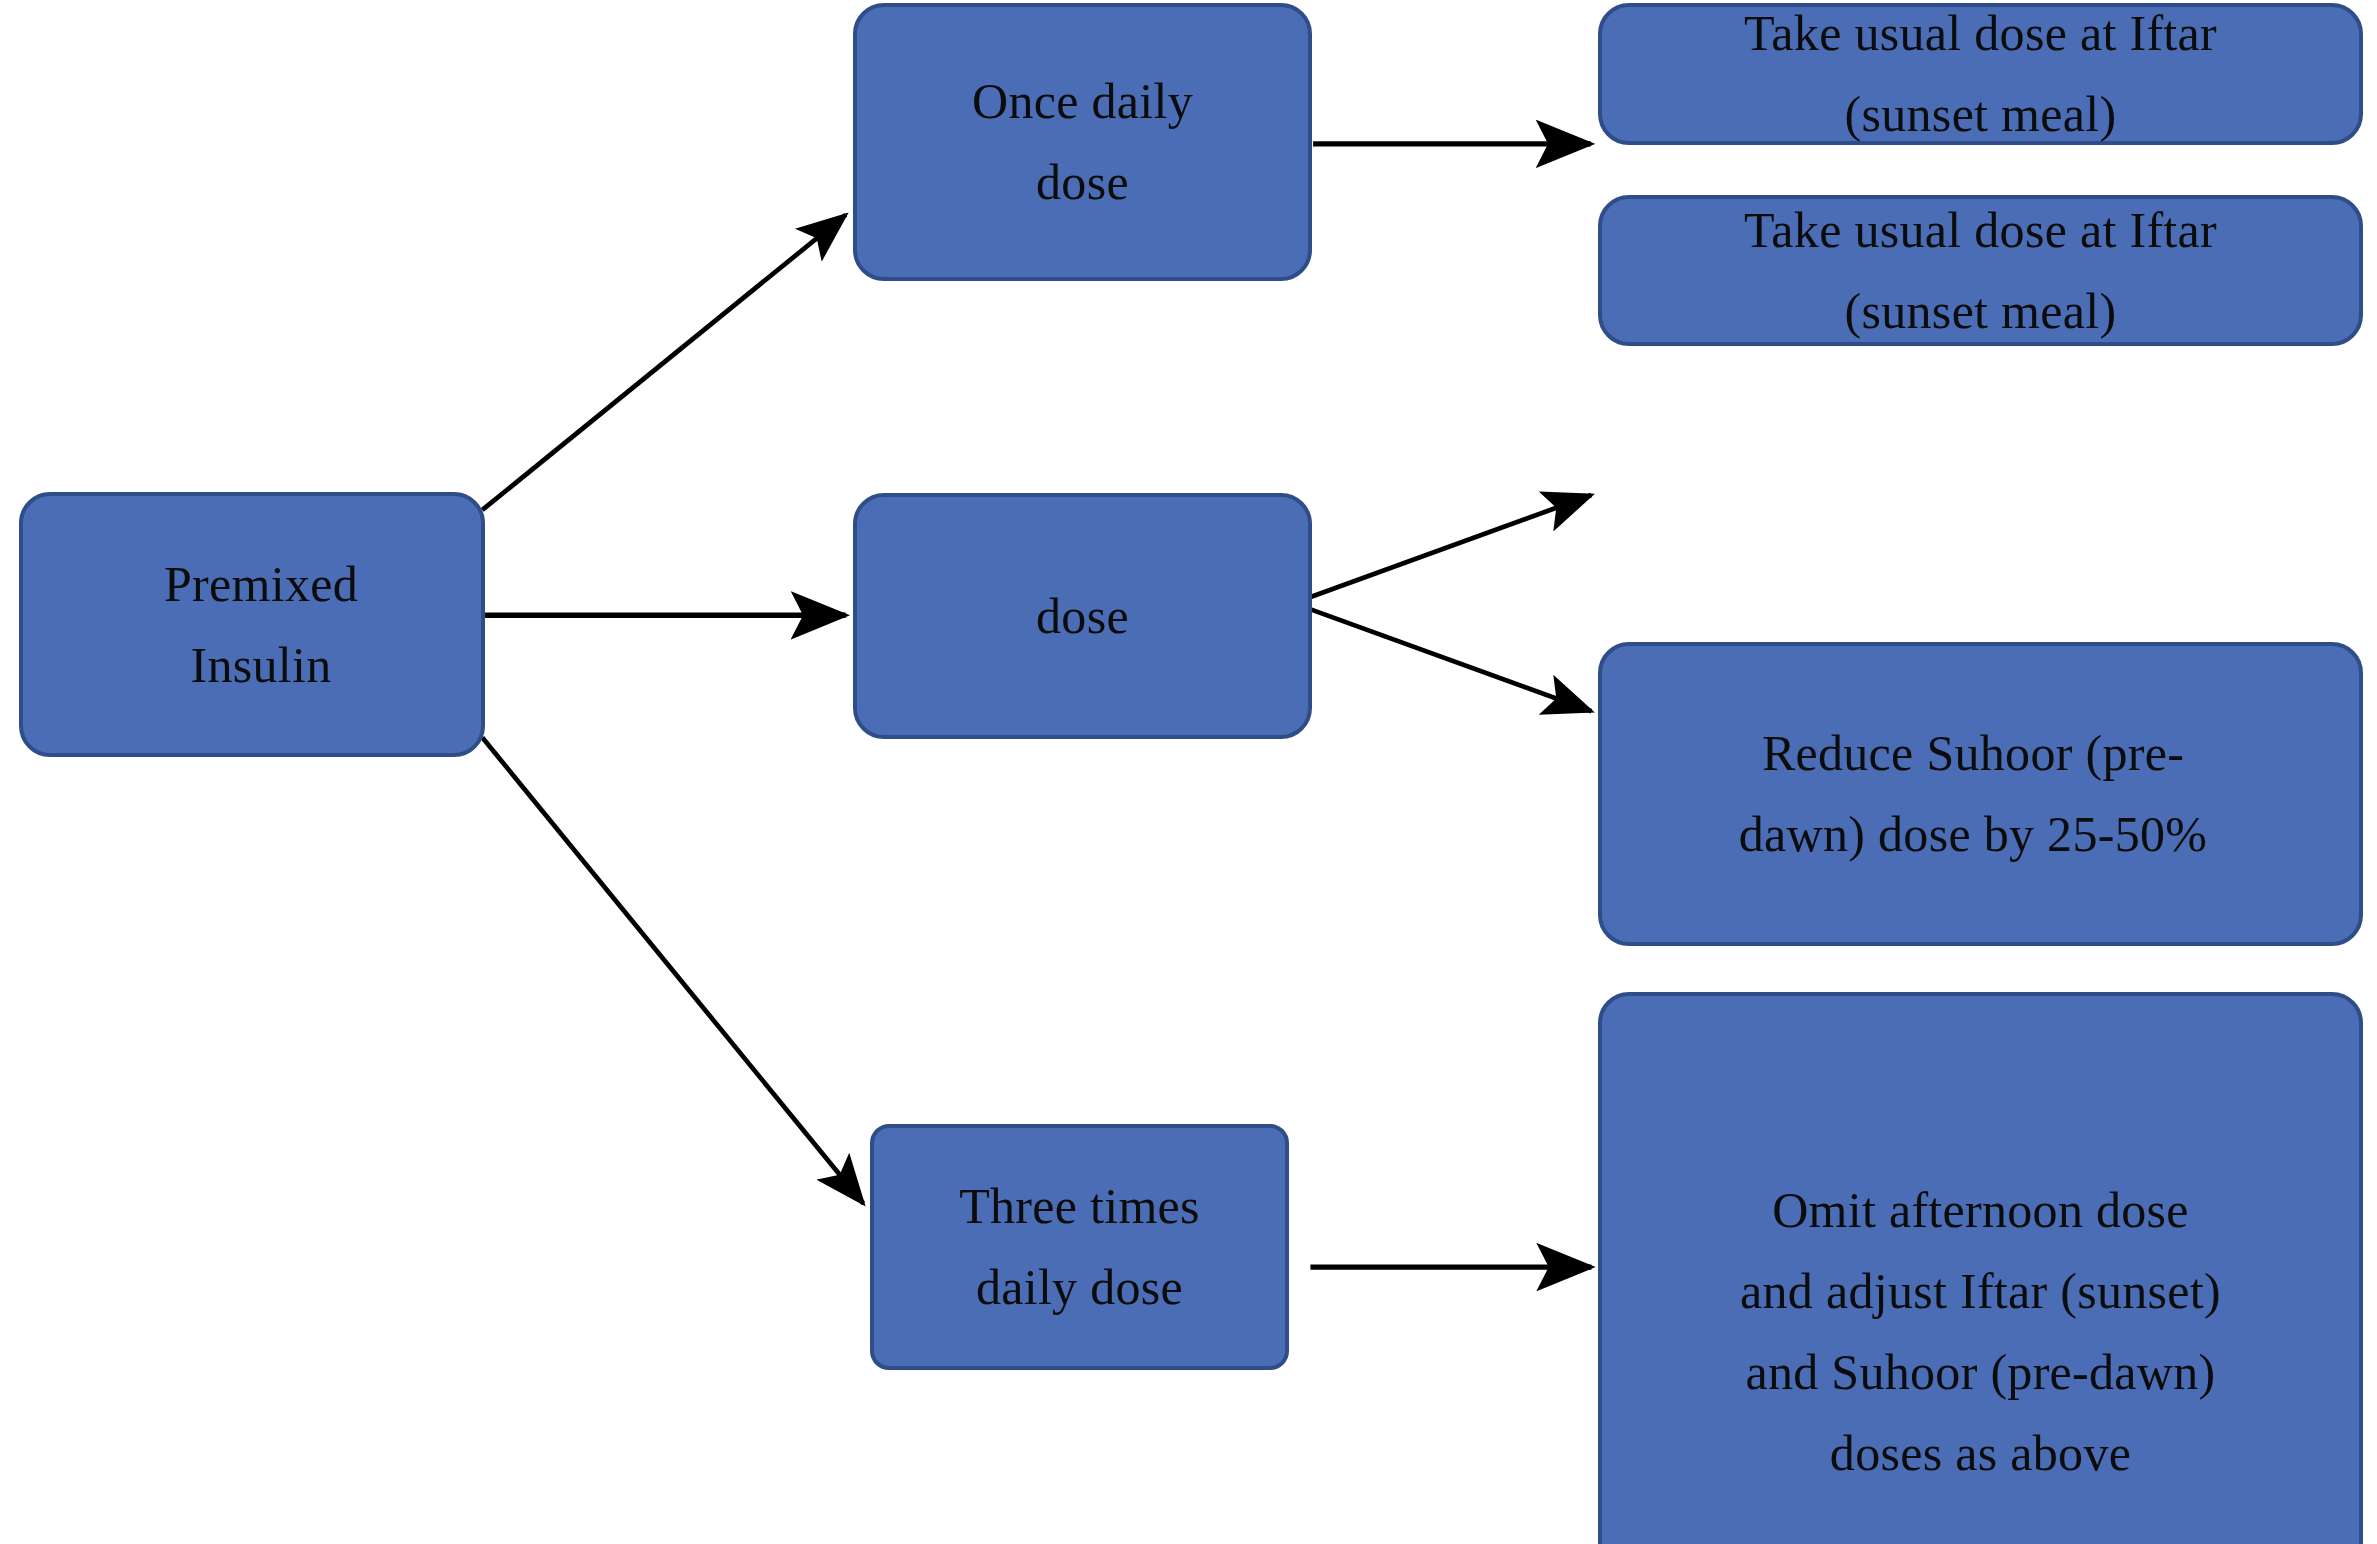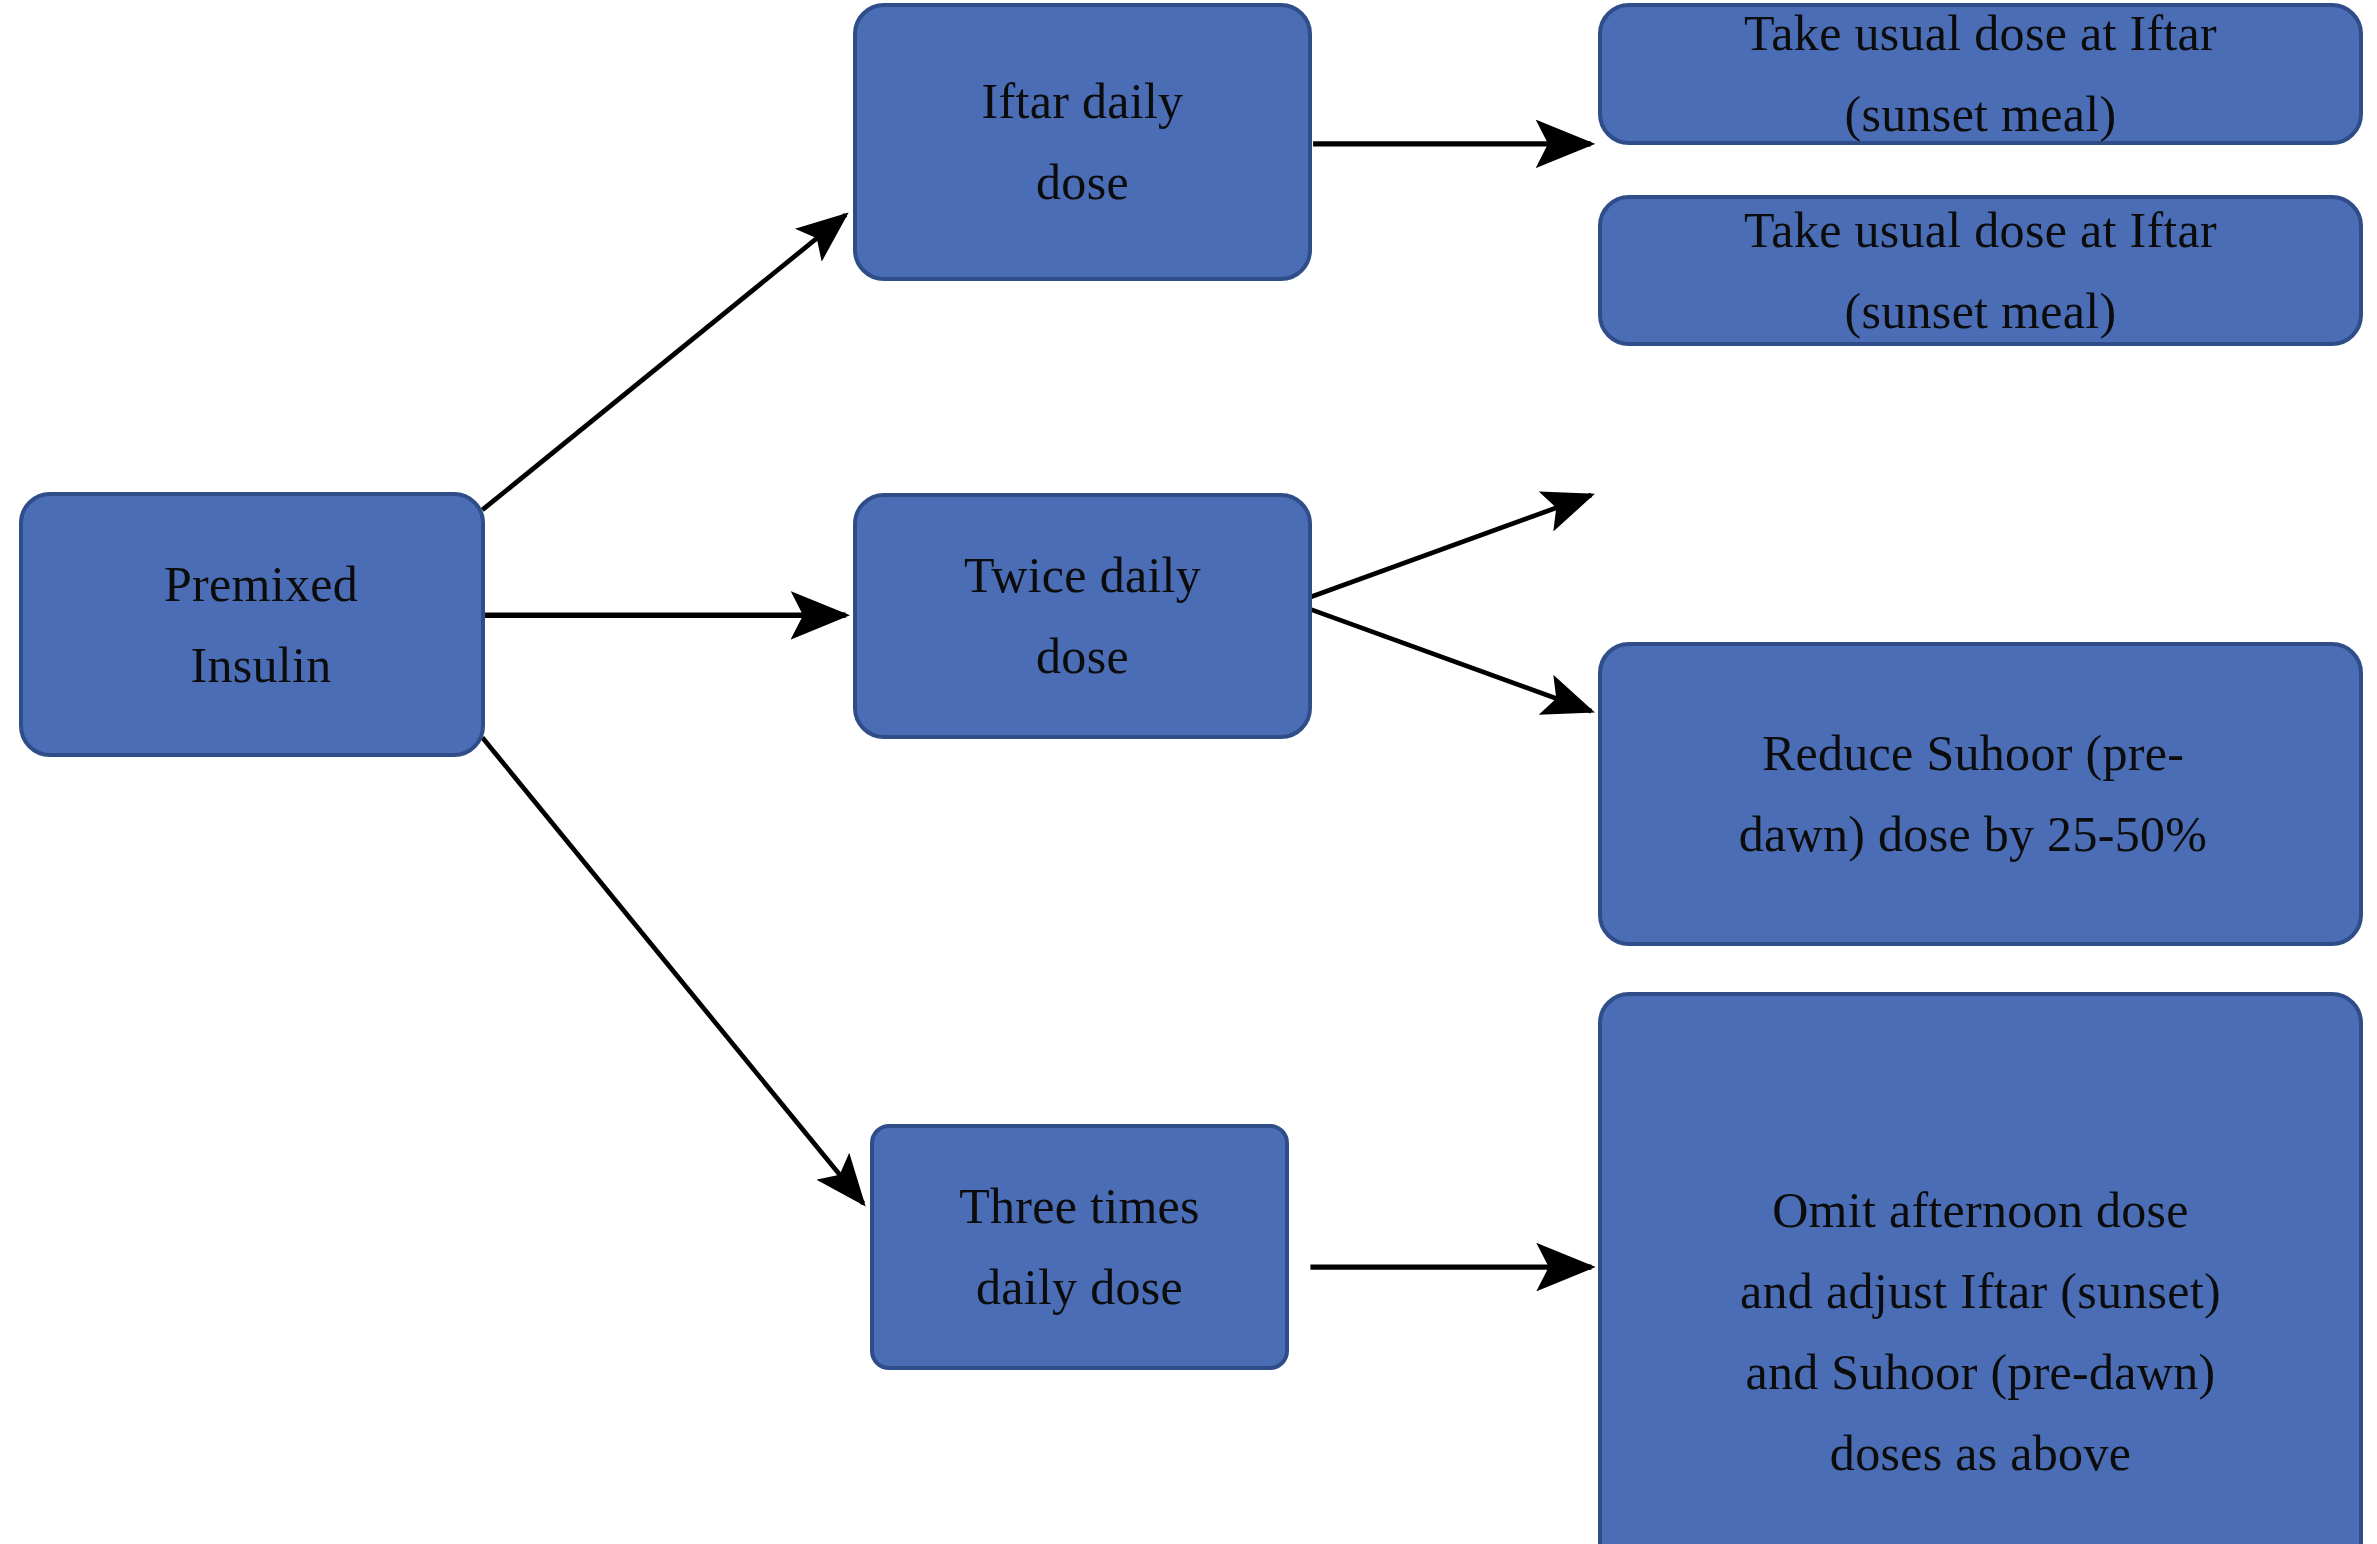--- a/index.html
+++ b/index.html
@@ -89,7 +89,7 @@
   </div>
 
   <div class="node" id="node-once">
-    <span class="line">Iftar daily</span>
+    <span class="line">Once daily</span>
     <span class="line">dose</span>
   </div>
 

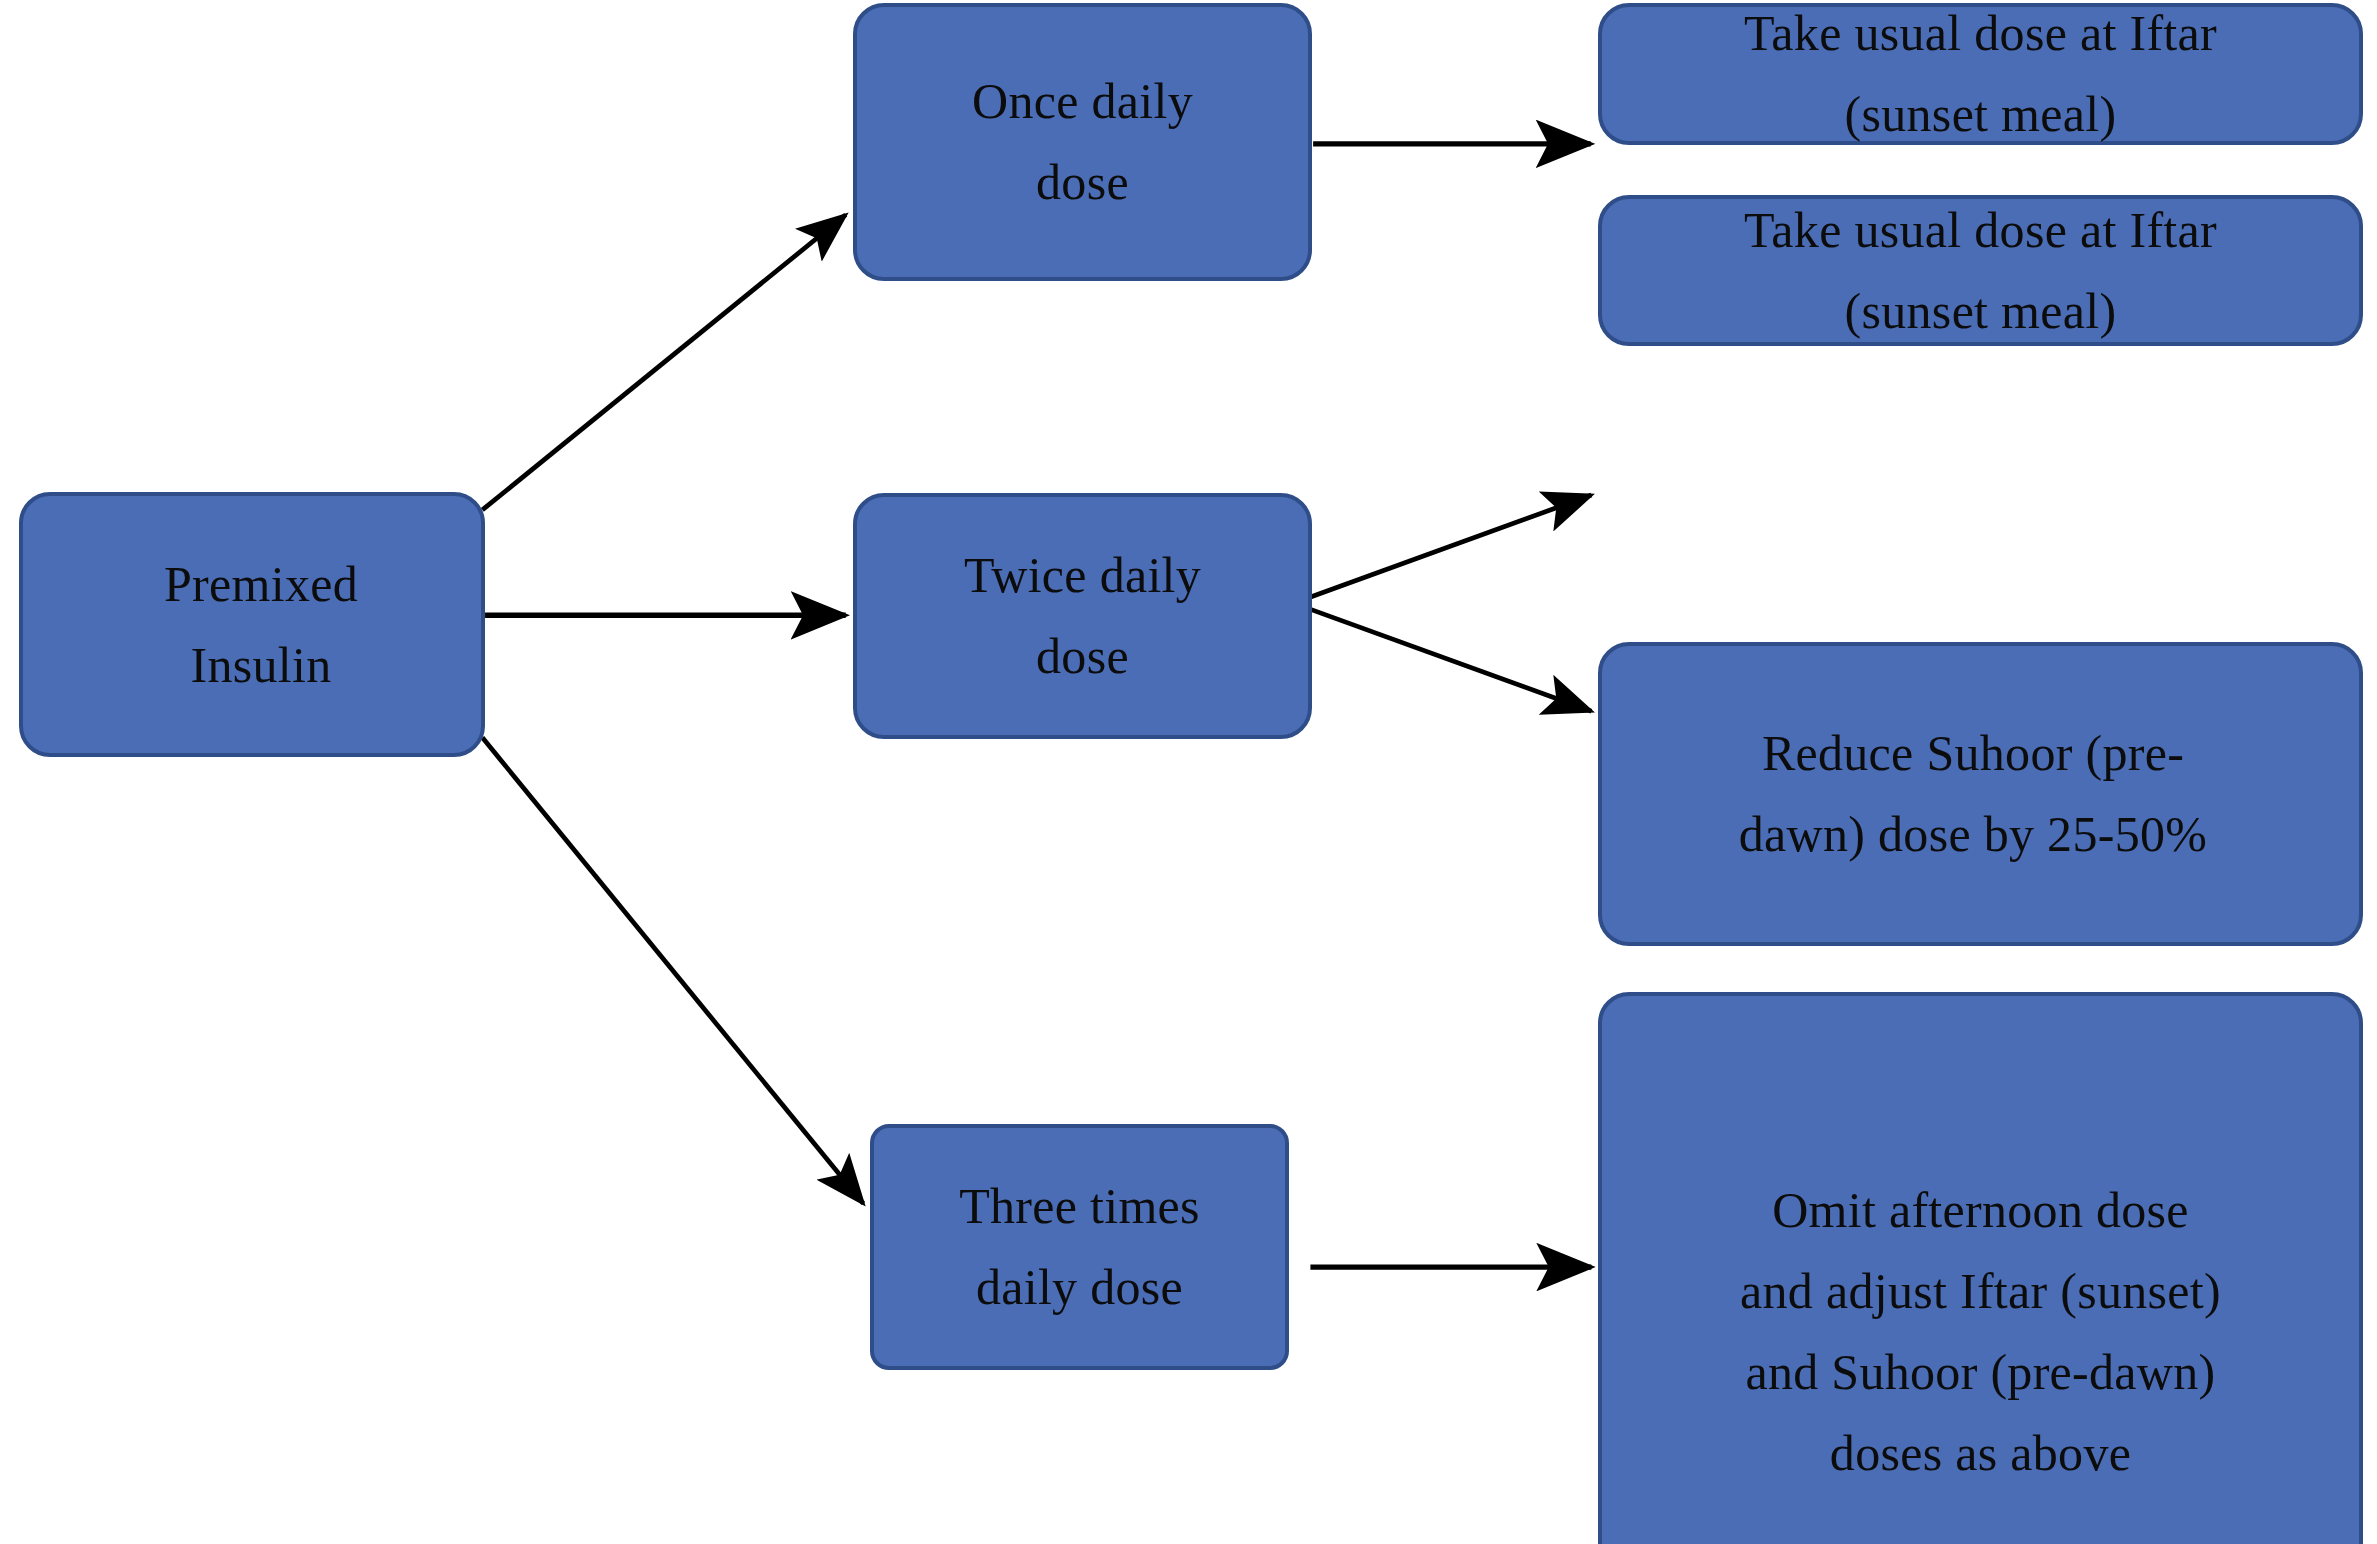--- a/index.html
+++ b/index.html
@@ -94,7 +94,6 @@
   </div>
 
   <div class="node" id="node-twice">
-    <span class="line">Twice daily</span>
     <span class="line">dose</span>
   </div>
 

